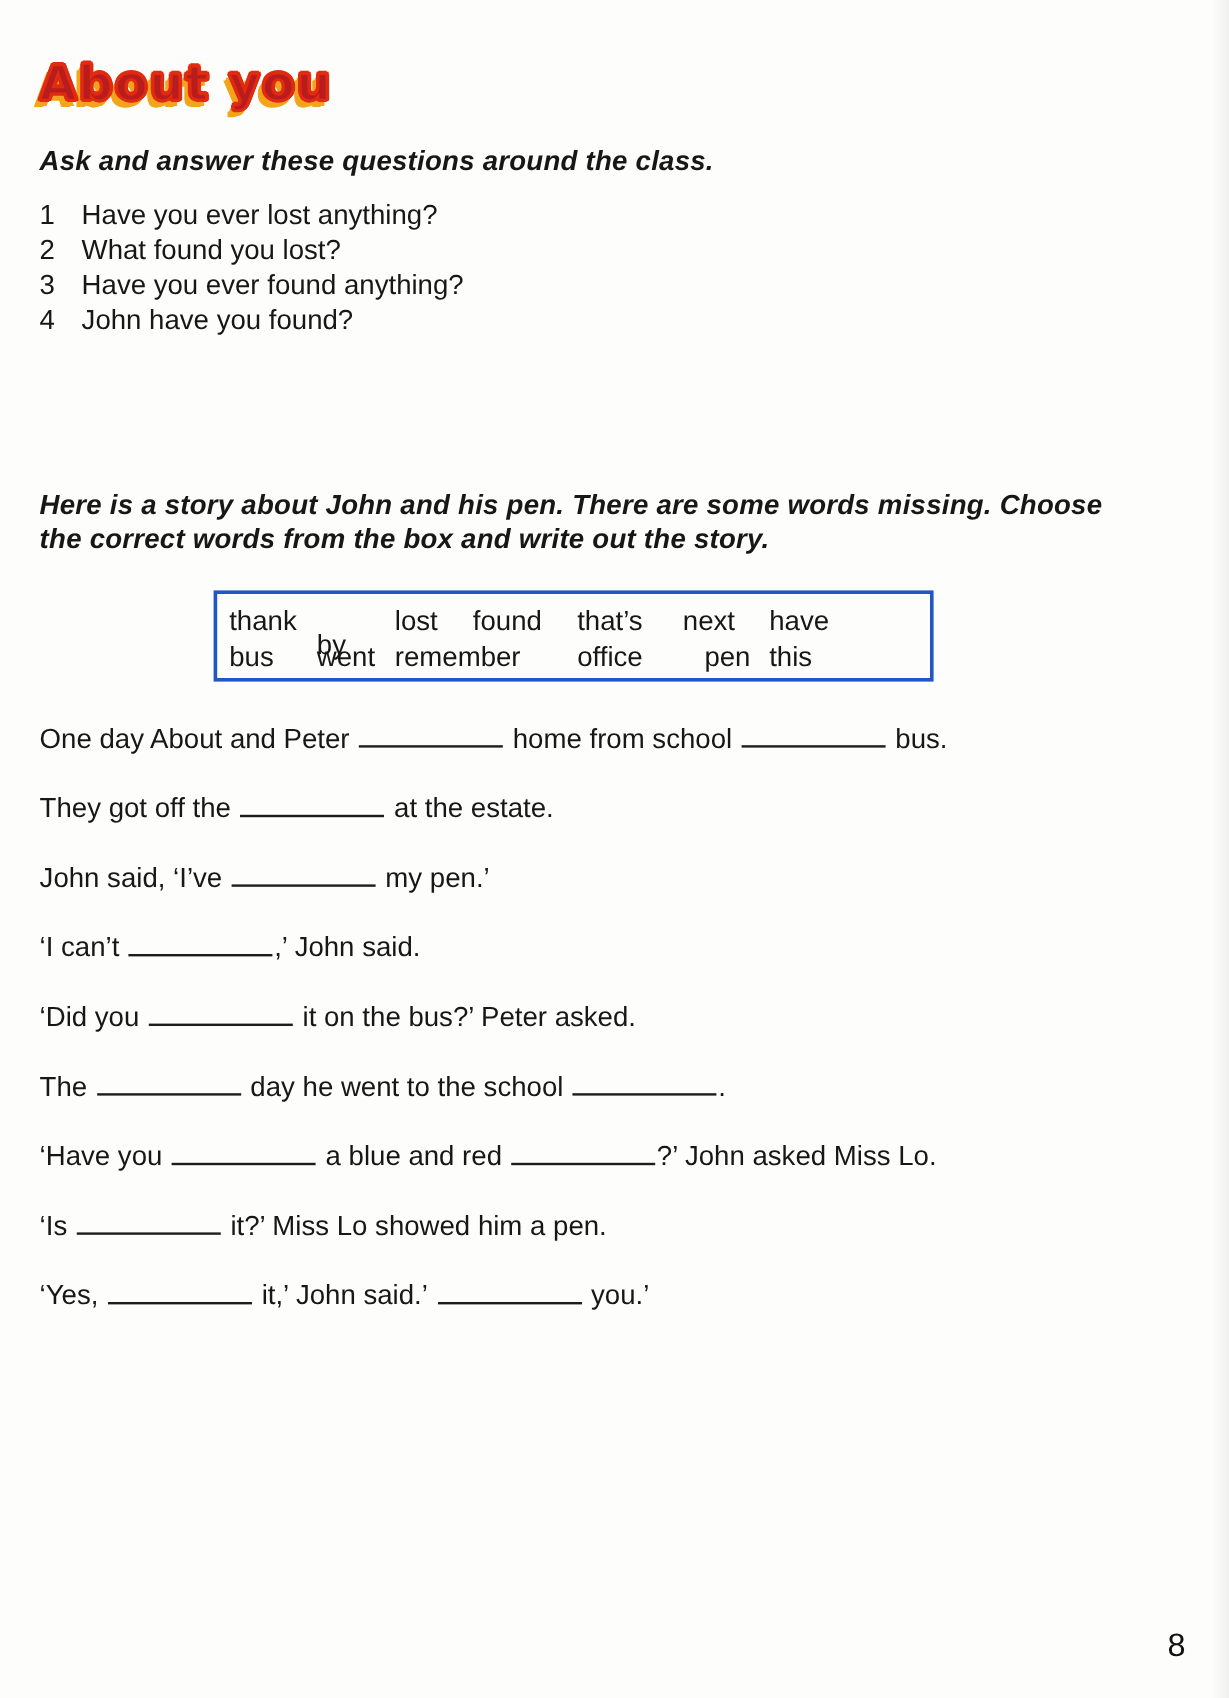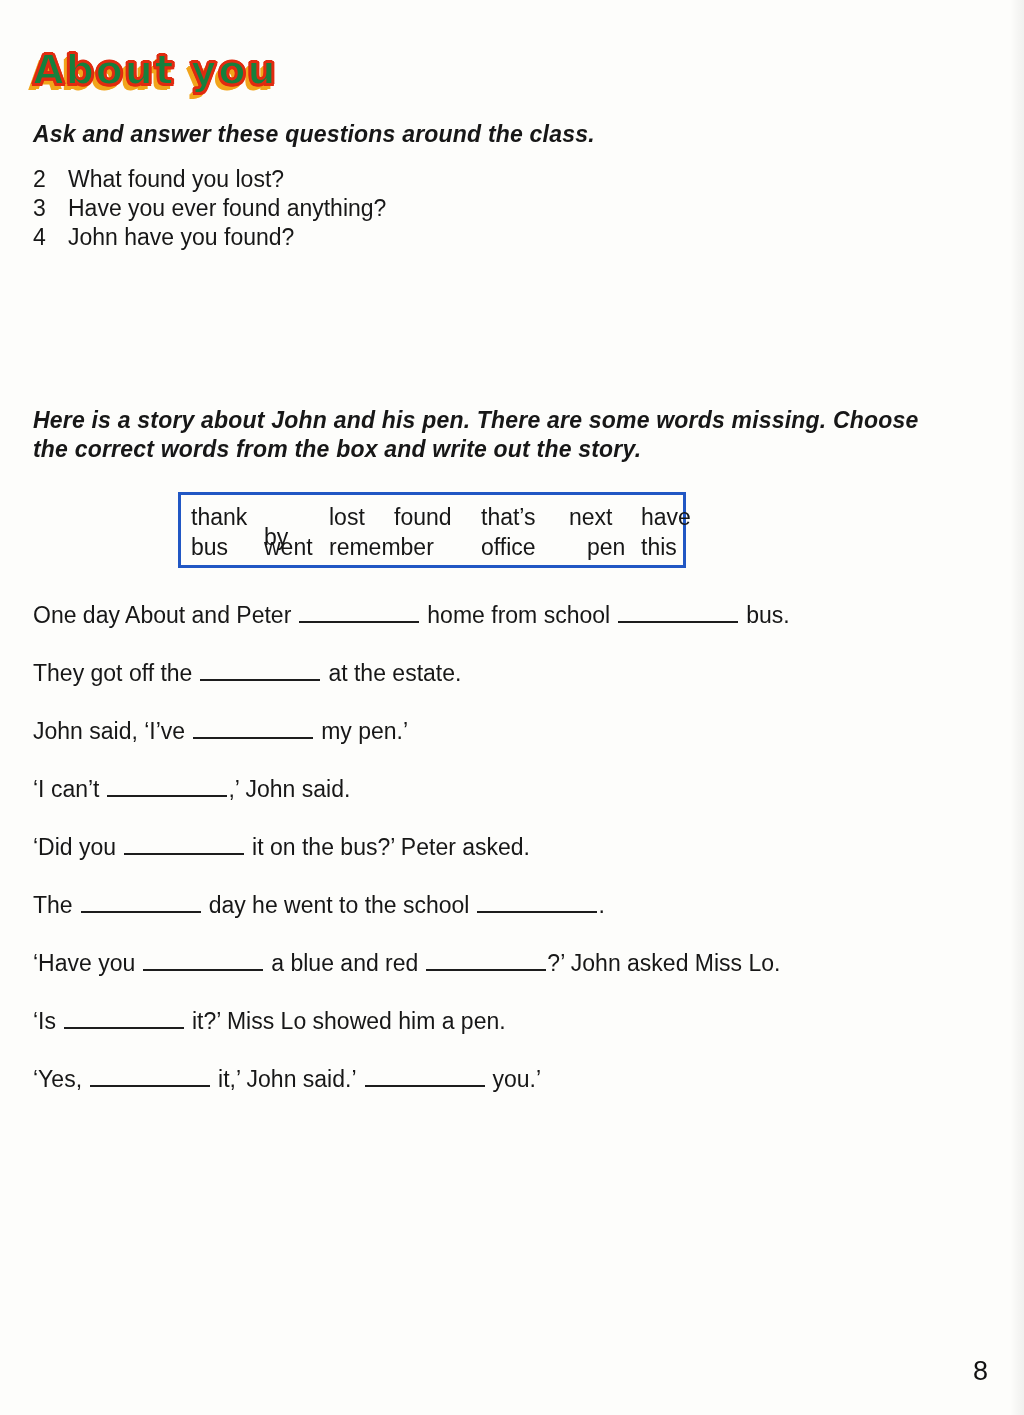--- a/index.html
+++ b/index.html
@@ -28,7 +28,7 @@
     font-size: 40px;
     line-height: 1;
     letter-spacing: 1.5px;
-    color: #15803d;
+    color: #b91c1c;
     -webkit-text-stroke: 2px var(--heading-red, #e12b10);
     text-shadow:
       2px 0 0 var(--heading-red, #e12b10),

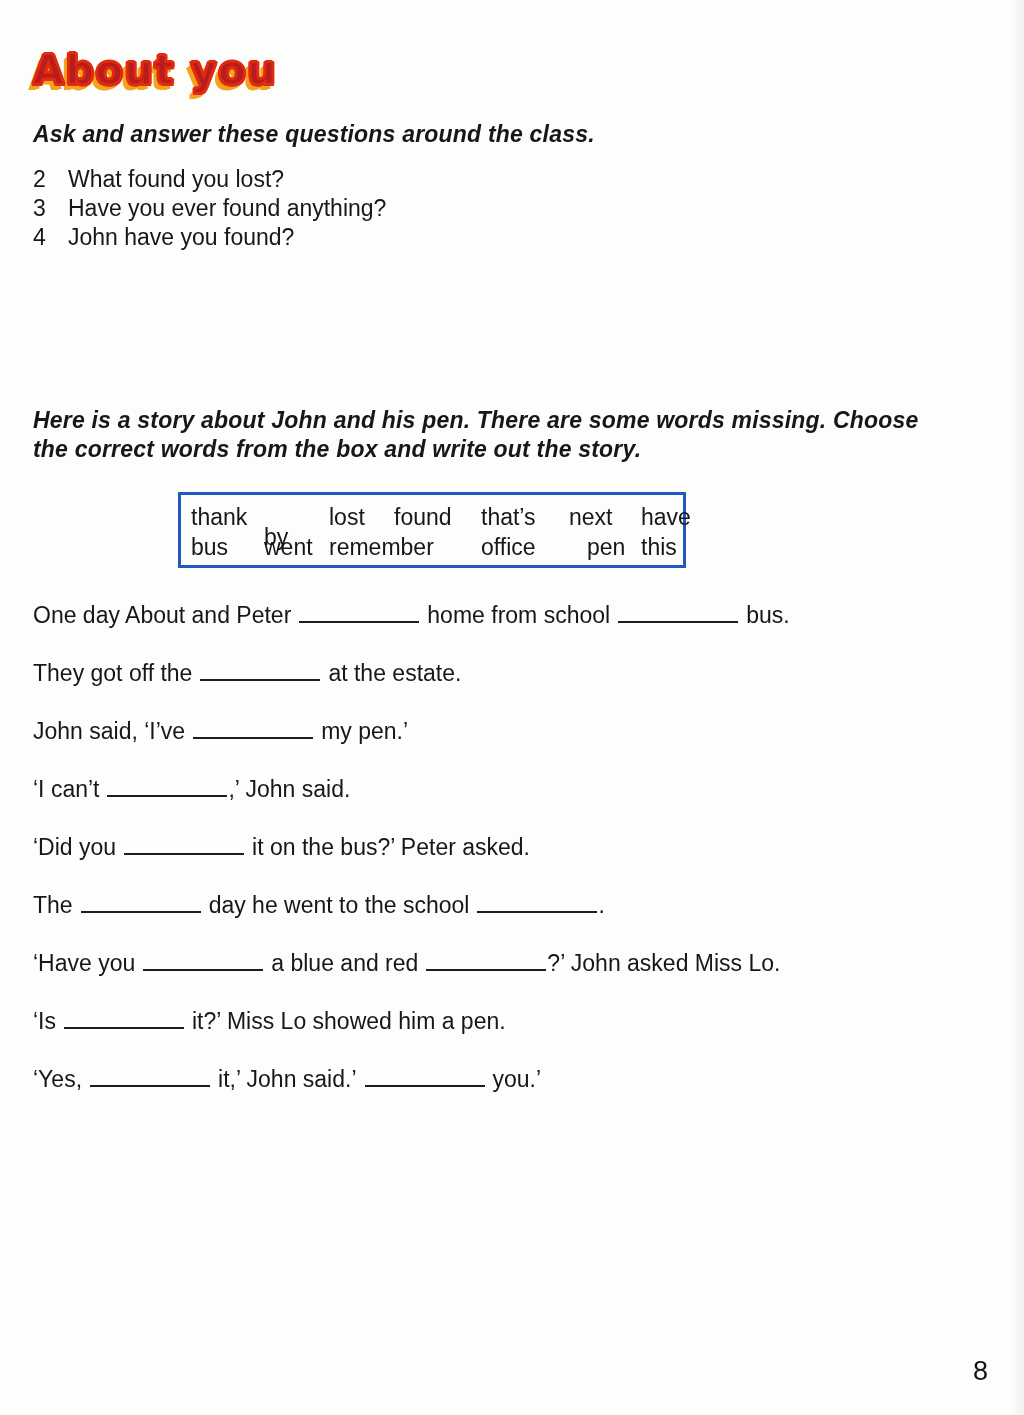--- a/index.html
+++ b/index.html
@@ -147,6 +147,9 @@
 
   <div class="question-list">
     <div class="question-row">
+      <span class="question-num">1</span><span>Have you ever lost anything?</span>
+    </div>
+    <div class="question-row">
       <span class="question-num">2</span><span>What found you lost?</span>
     </div>
     <div class="question-row">

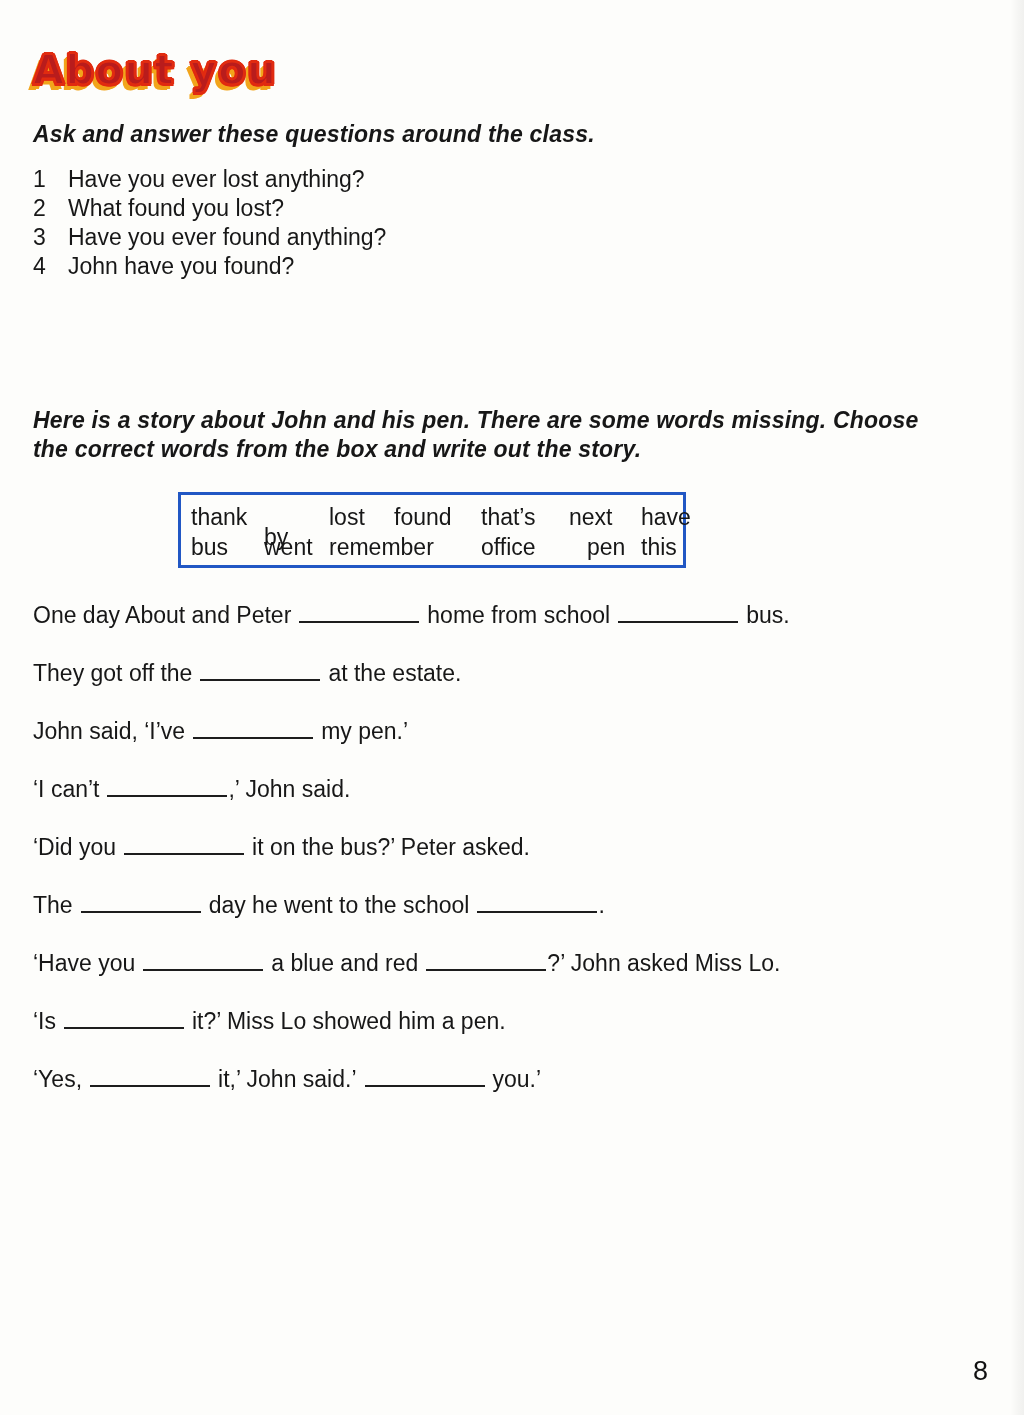--- a/index.html
+++ b/index.html
@@ -82,7 +82,7 @@
     position: absolute;
     left: 178px;
     top: 492px;
-    width: 508px;
+    width: 600px;
     height: 76px;
     border: 3px solid var(--box-border-blue, #2157c4);
     box-sizing: border-box;

